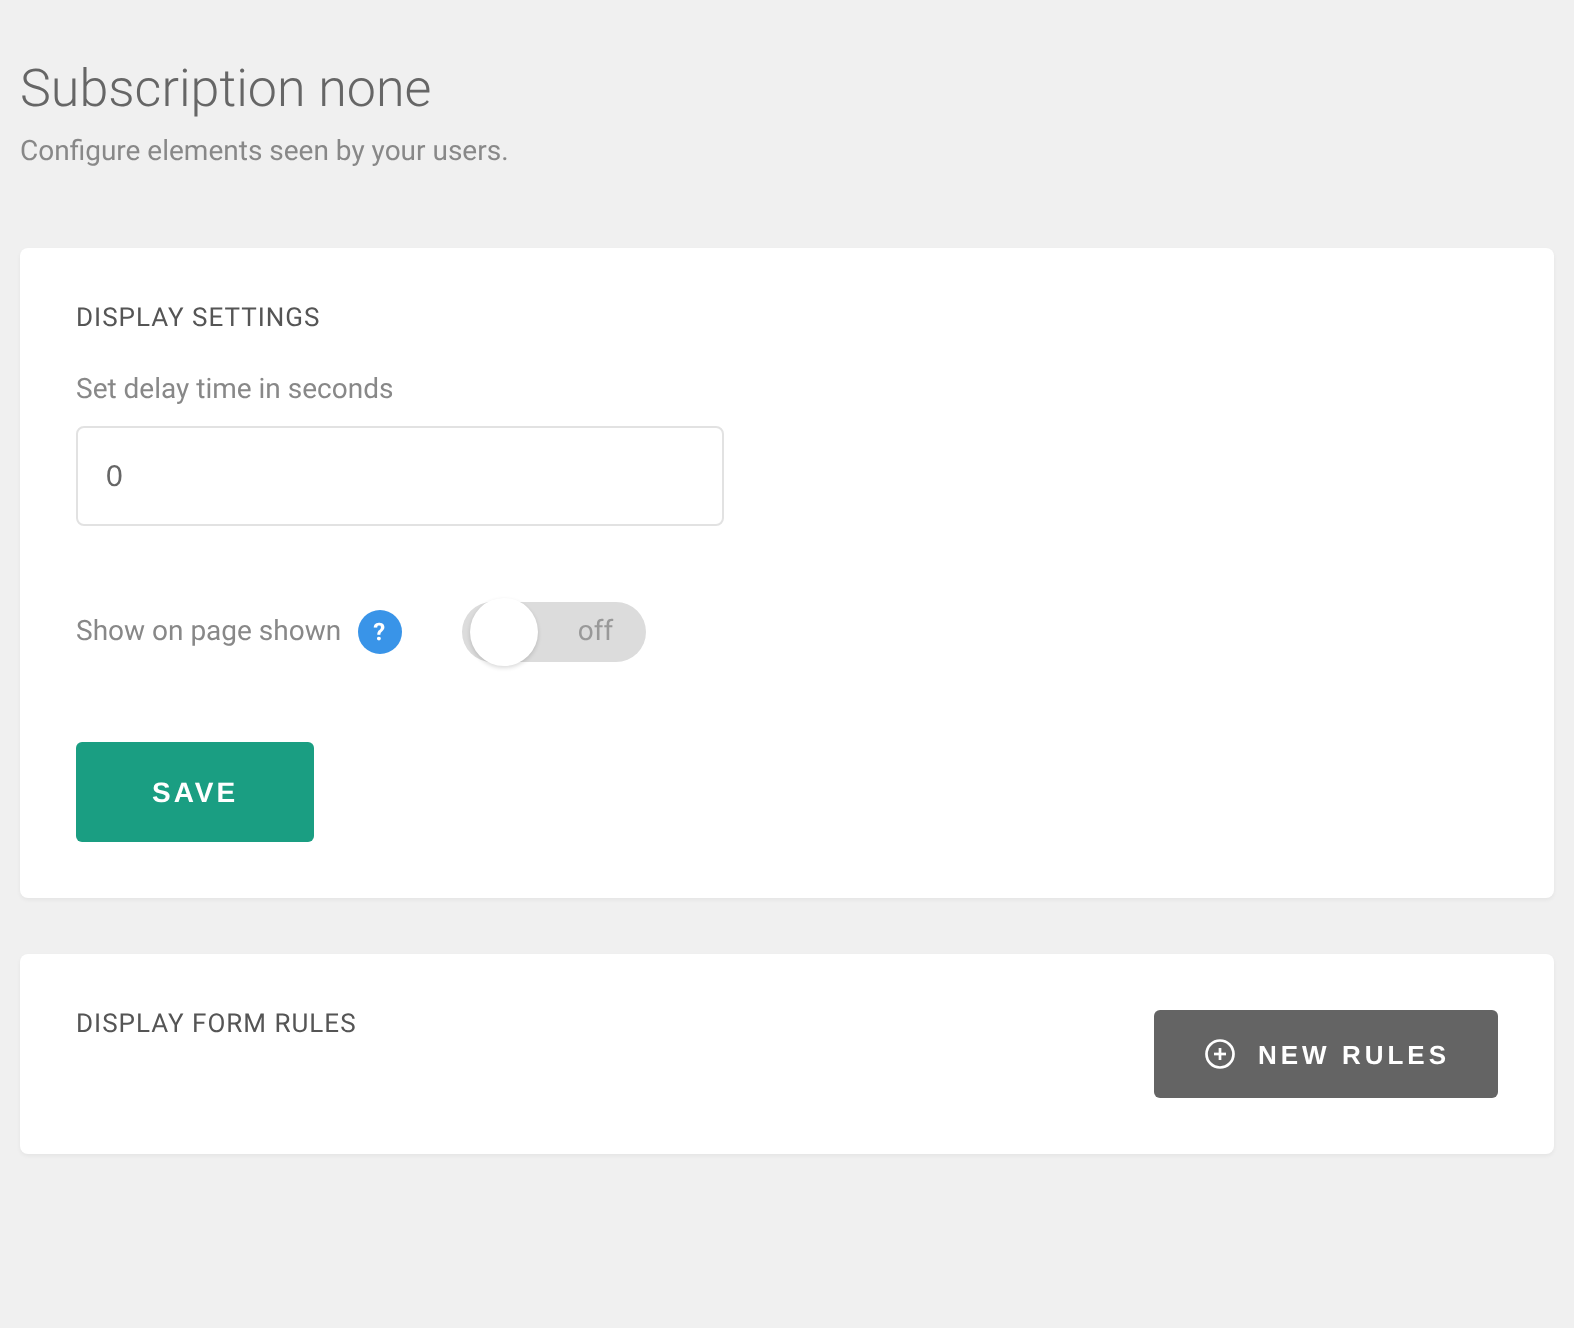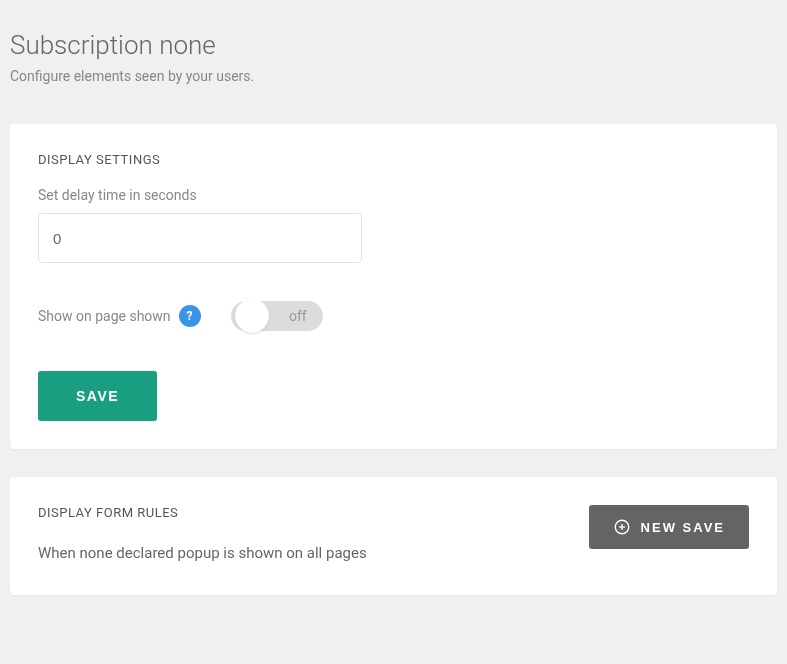--- a/index.html
+++ b/index.html
@@ -201,7 +201,7 @@
         <line x1="8" y1="12" x2="16" y2="12"></line>
       </svg>
     </span>
-    <span>NEW SAVE</span>
+    <span>NEW RULES</span>
   </button>
 </div>
 

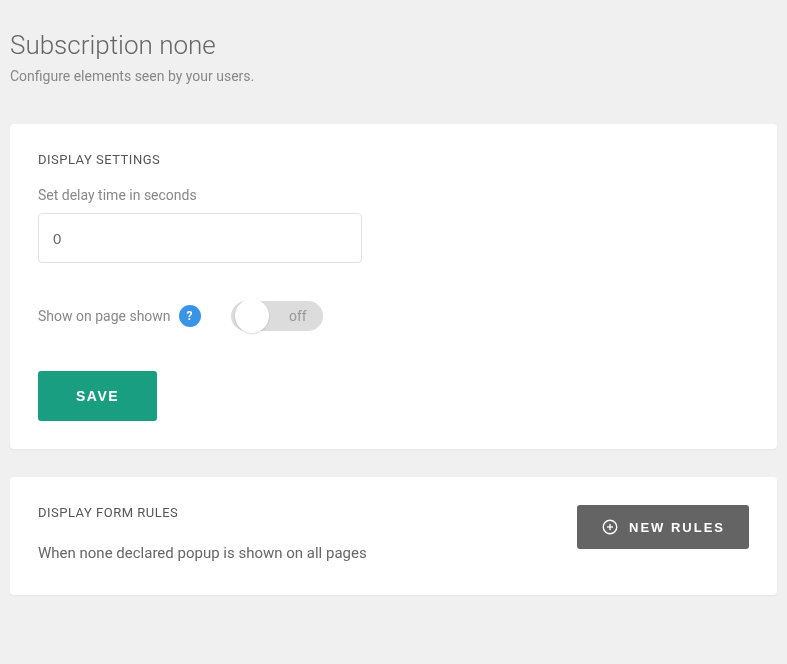--- a/index.html
+++ b/index.html
@@ -191,7 +191,6 @@
 <div class="card rules-card">
   <div class="rules-left">
     <h2 class="section-heading">DISPLAY FORM RULES</h2>
-    <p class="rules-desc">When none declared popup is shown on all pages</p>
   </div>
   <button class="new-rule-btn">
     <span class="plus-icon">

